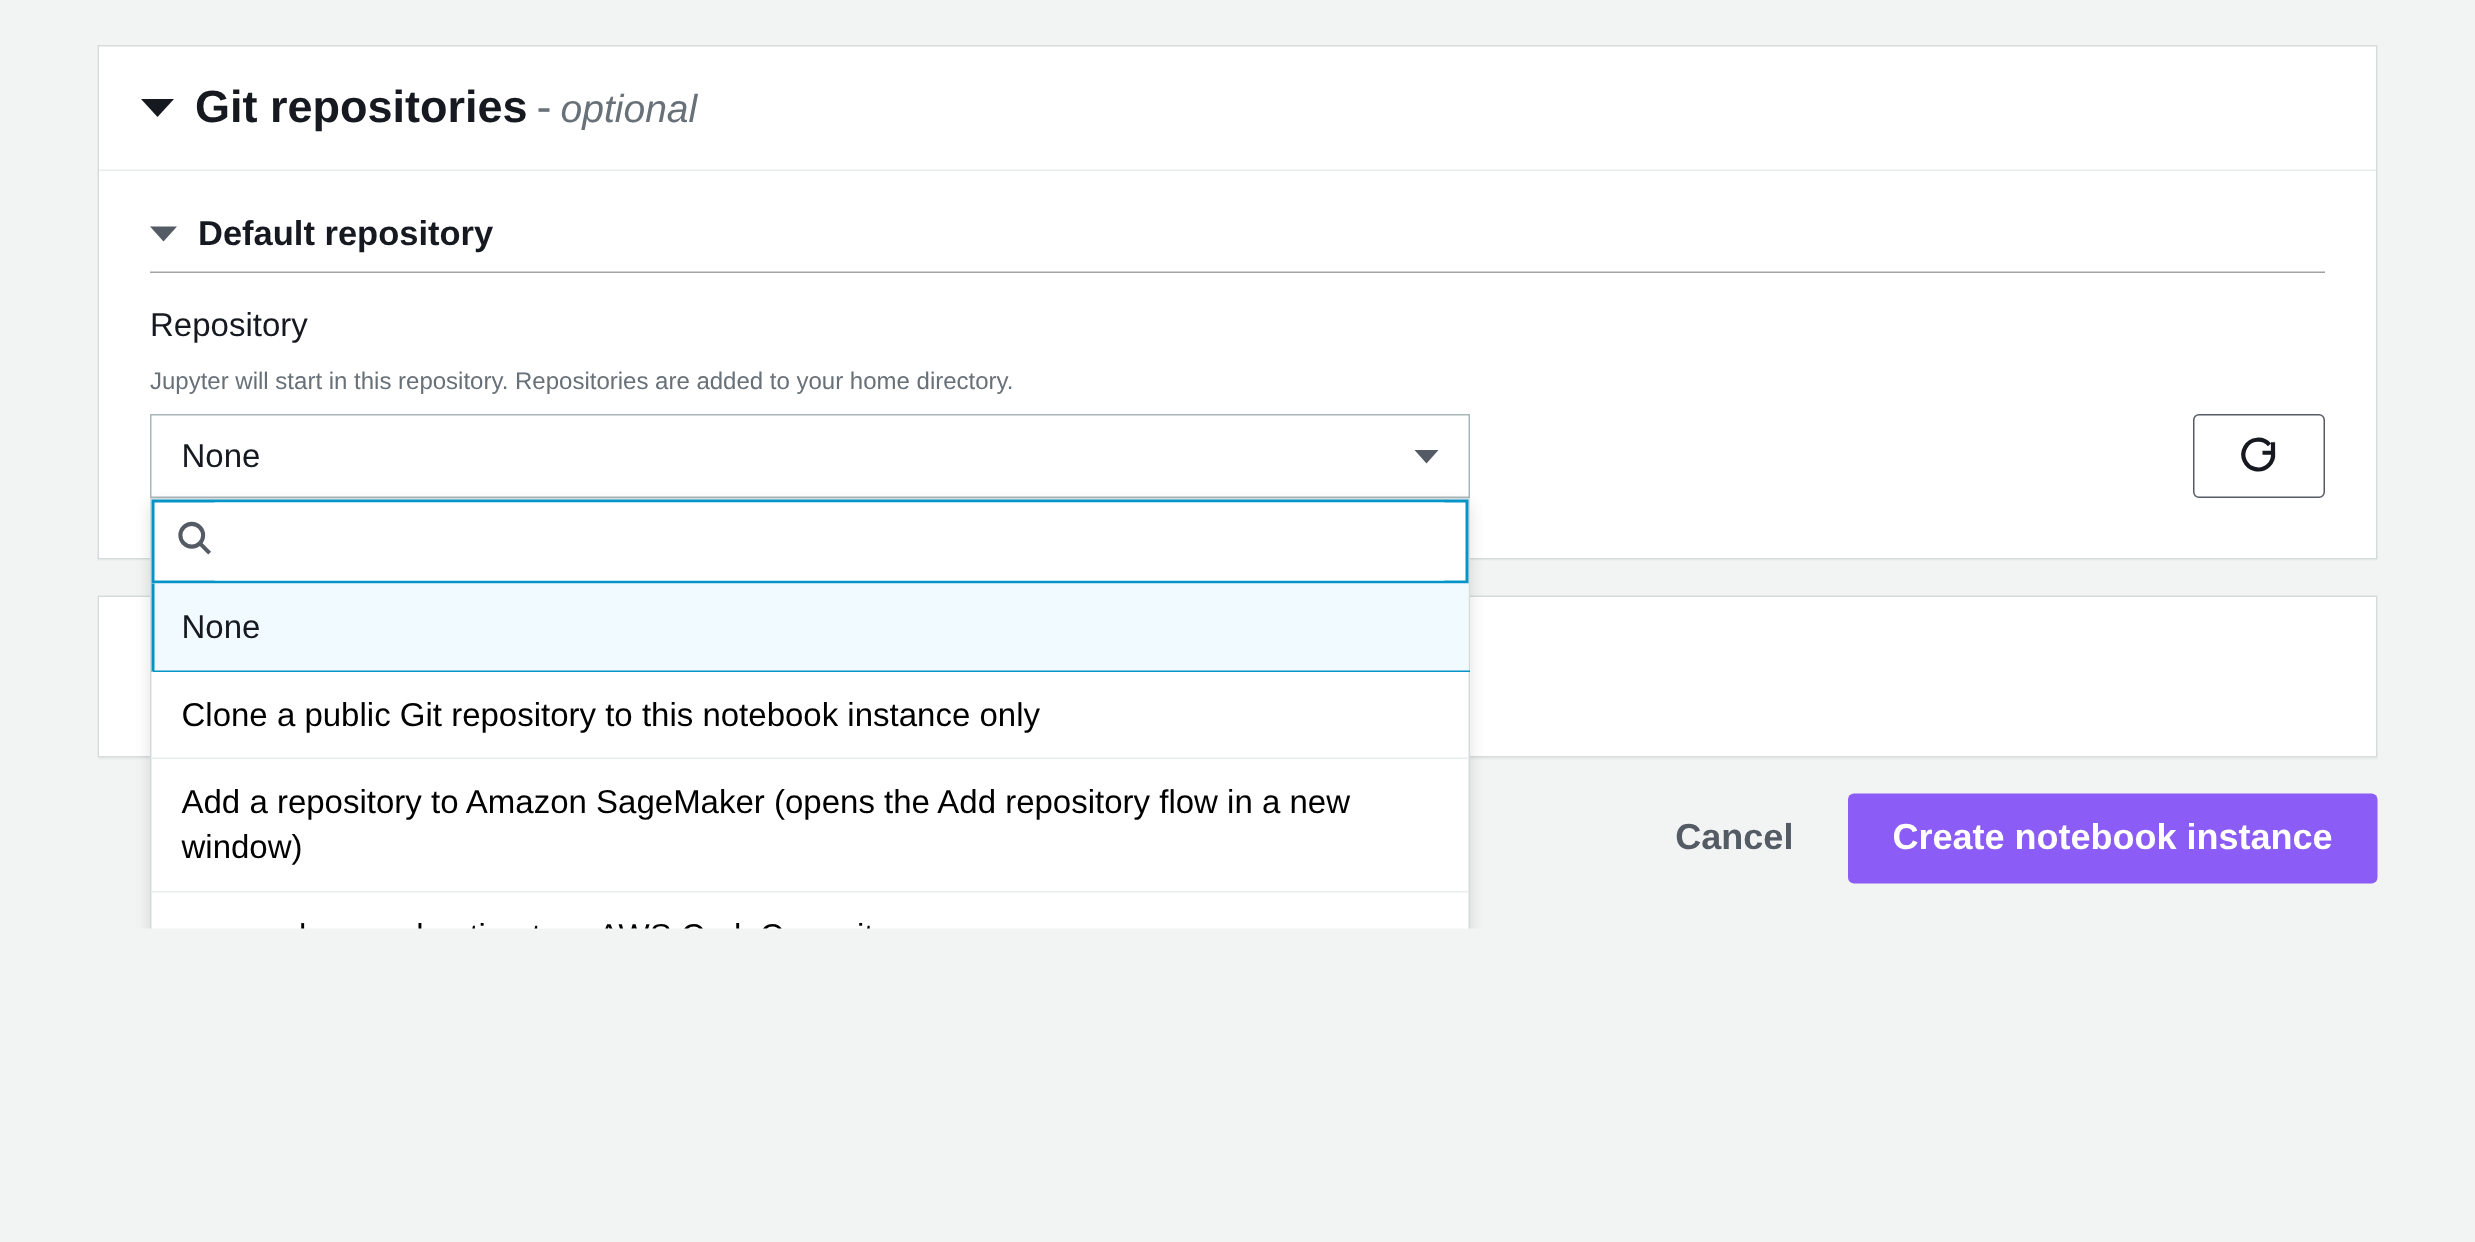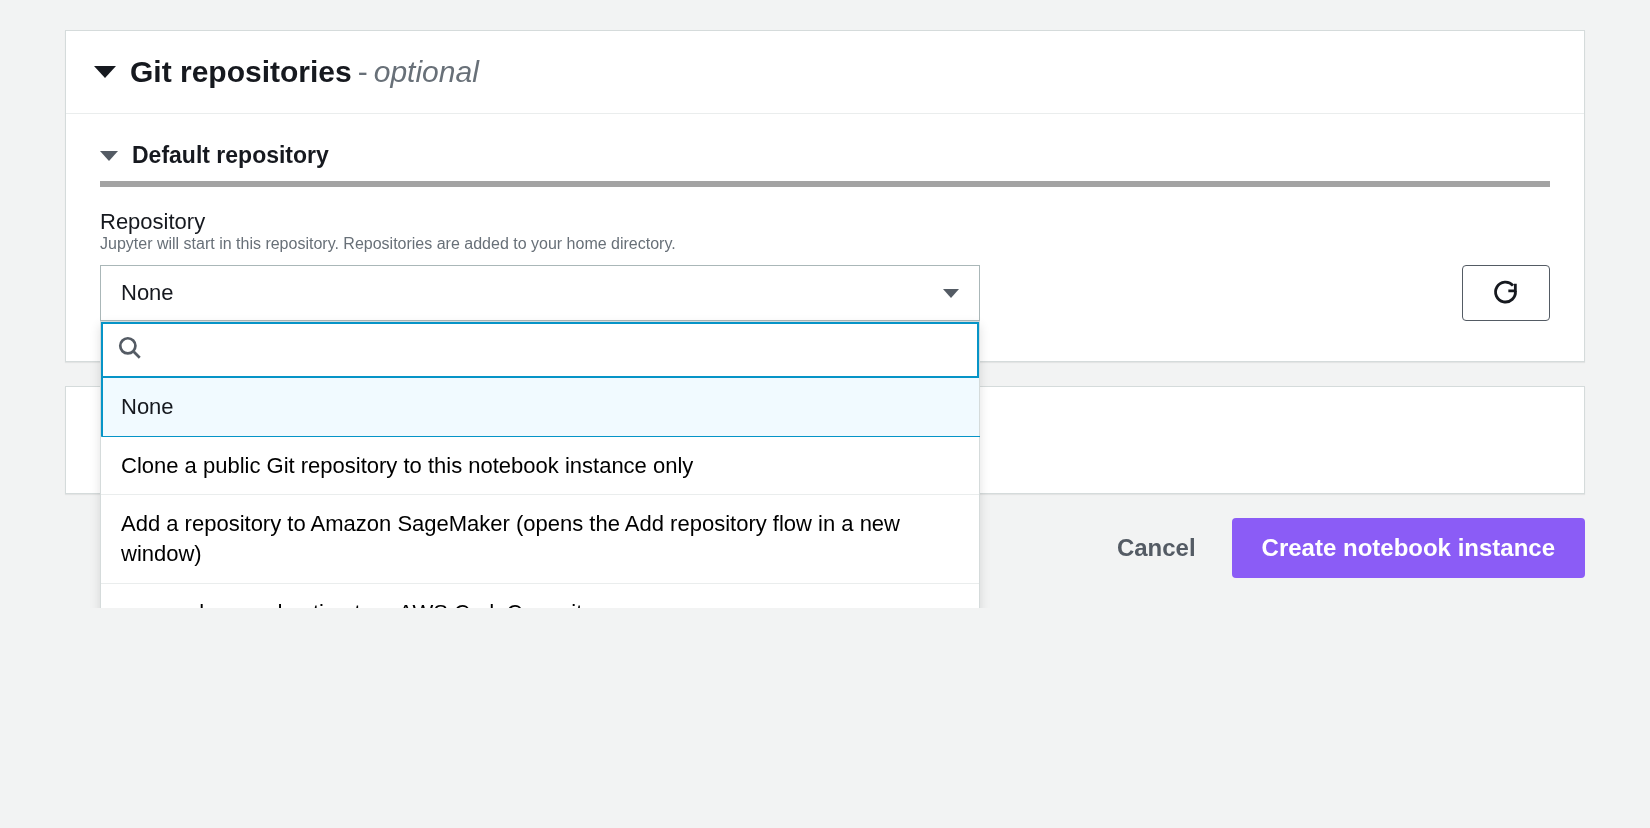--- a/index.html
+++ b/index.html
@@ -43,7 +43,7 @@
       font-style: italic;
       font-weight: 400;
       color: #687078;
-      font-size: 30px;
+      font-size: 26px;
     }
     .panel-body {
       padding: 28px 34px 40px 34px;

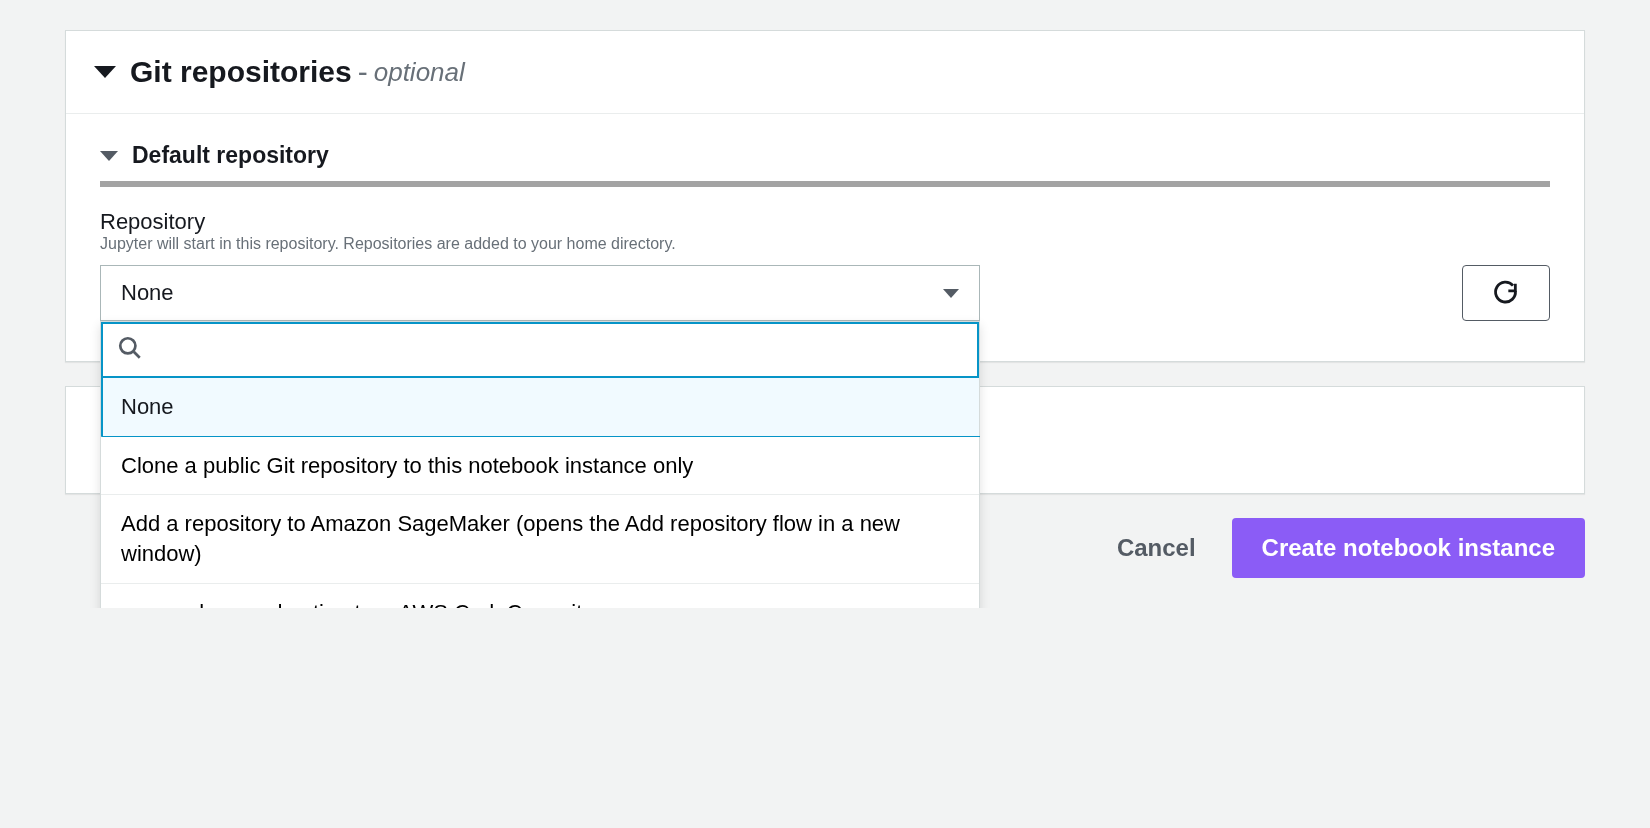--- a/index.html
+++ b/index.html
@@ -52,7 +52,7 @@
       display: flex;
       align-items: center;
       padding-bottom: 12px;
-      border-bottom: 6px solid #a3a3a3;
+      border-bottom: 1px solid #a3a3a3;
       margin-bottom: 22px;
     }
     .sub-header .tri {

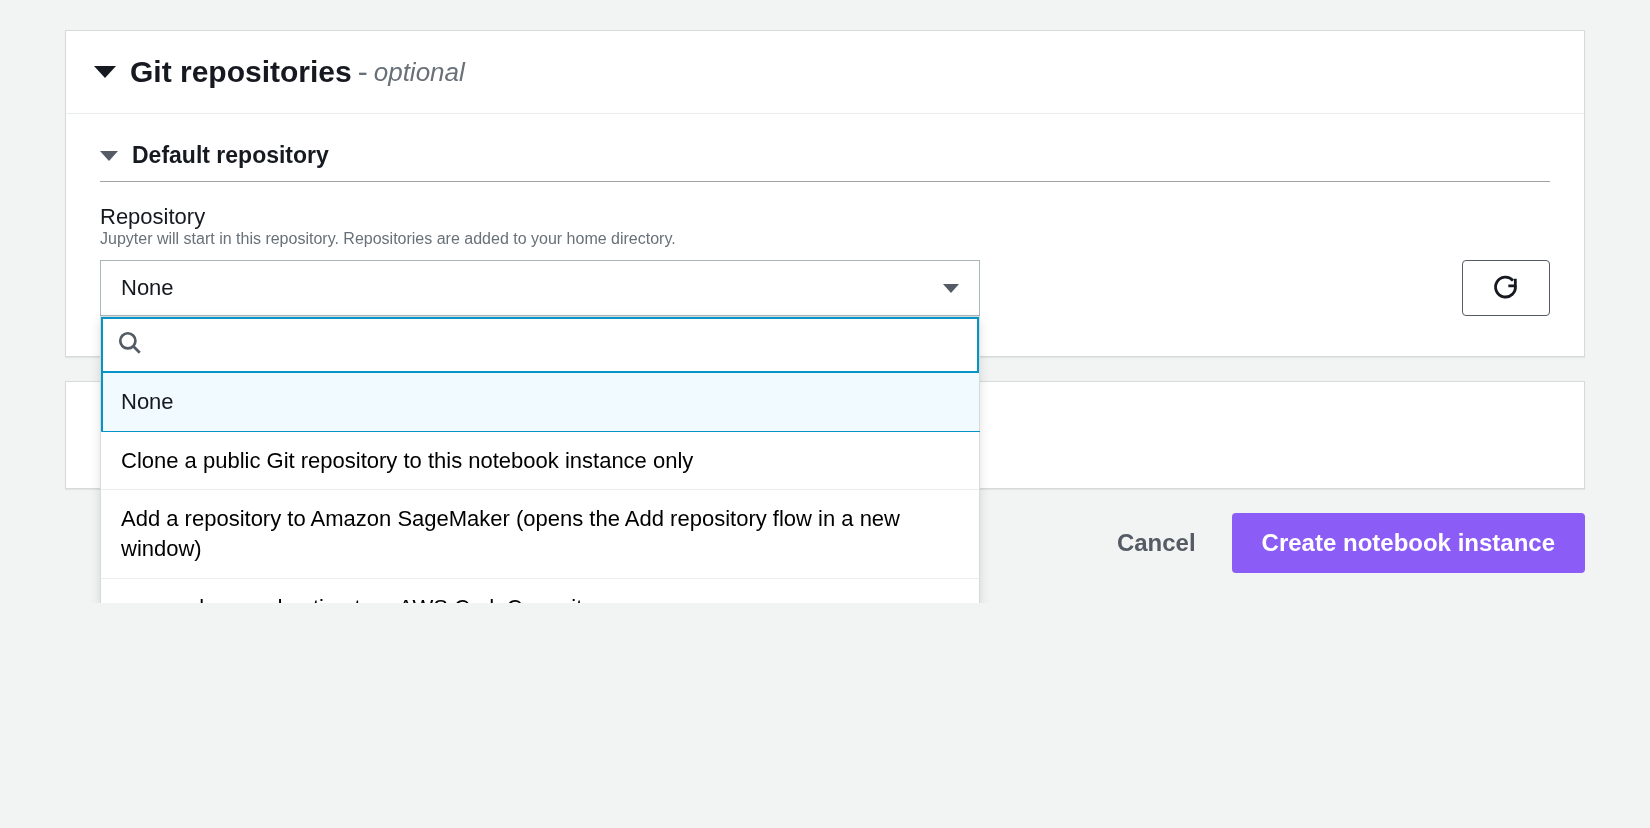--- a/index.html
+++ b/index.html
@@ -67,7 +67,7 @@
       font-size: 22px;
       font-weight: 400;
       color: #16191f;
-      margin-bottom: 0;
+      margin-bottom: 16px;
     }
     .field-help {
       font-size: 16px;

